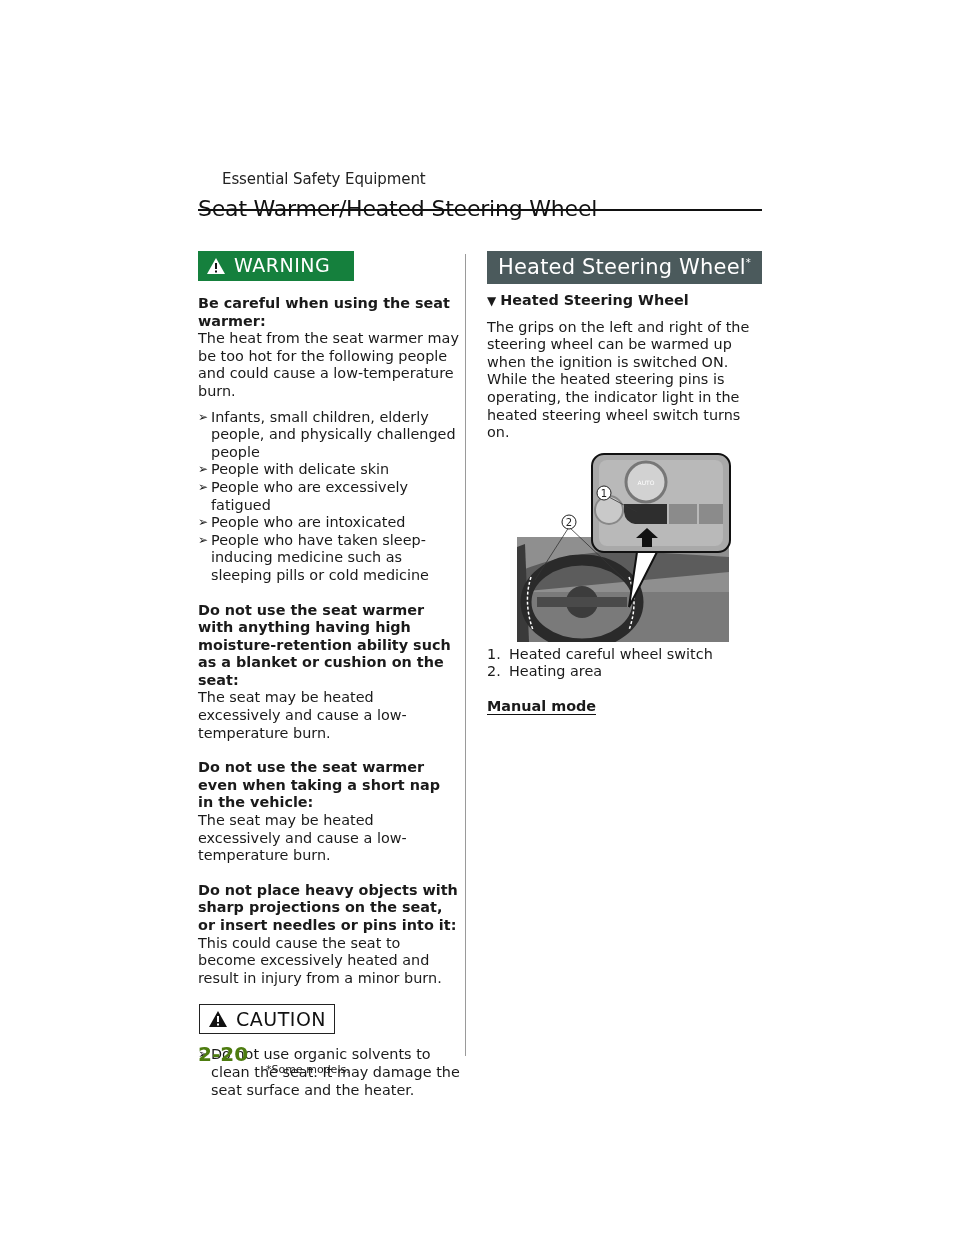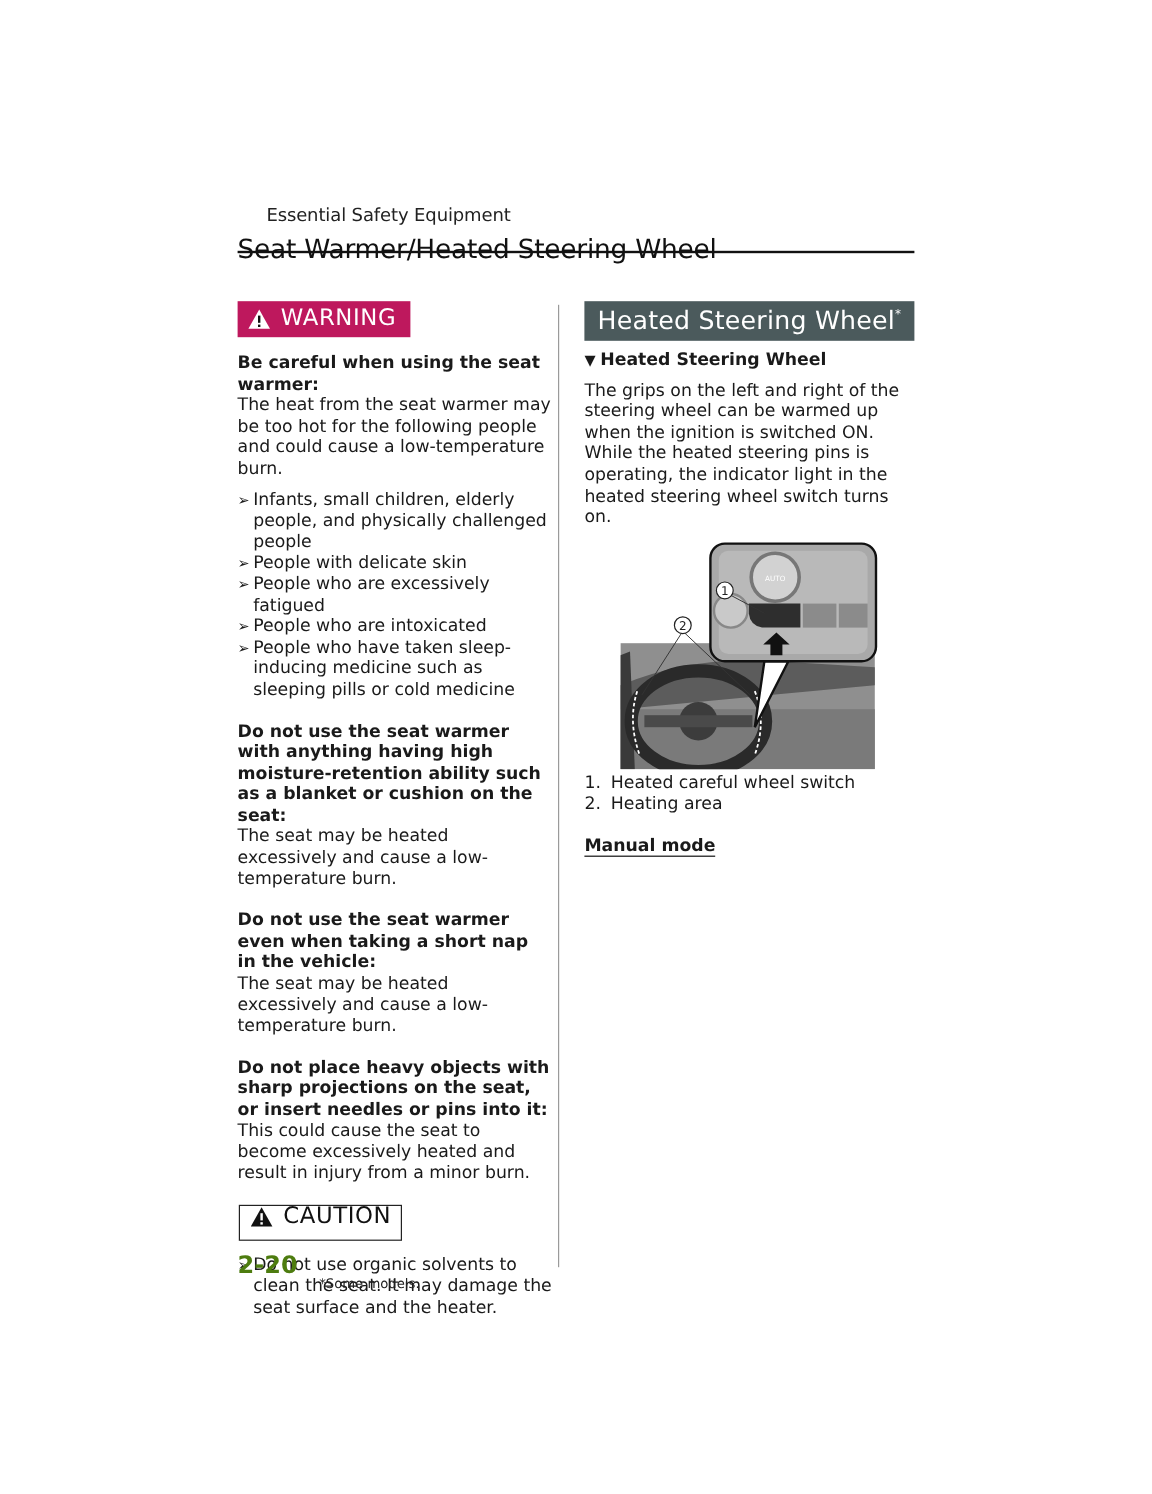--- a/index.html
+++ b/index.html
@@ -15,8 +15,8 @@
   .col-left { left: 198px; top: 251px; width: 262px; }
   .col-right { left: 487px; top: 251px; width: 275px; }
 
-  .warn-box { display: inline-flex; align-items: center; height: 30px; background: #be185d; color: #fff;
-              padding: 0 12px 0 8px; margin-left: -24px; font-size: 19px; letter-spacing: 0.5px; }
+  .warn-box { display: inline-flex; align-items: center; height: 30px; background: #15803d; color: #fff;
+              padding: 0 24px 0 8px; margin-left: -24px; font-size: 19px; letter-spacing: 0.5px; }
   .warn-box .tri { margin-right: 8px; }
   .caution-box { display: inline-flex; align-items: flex-start; height: 28px; border: 1.5px solid #222;
                  color: #111; padding: 0 8px; margin-left: -23px; font-size: 19px; letter-spacing: 0.5px; }

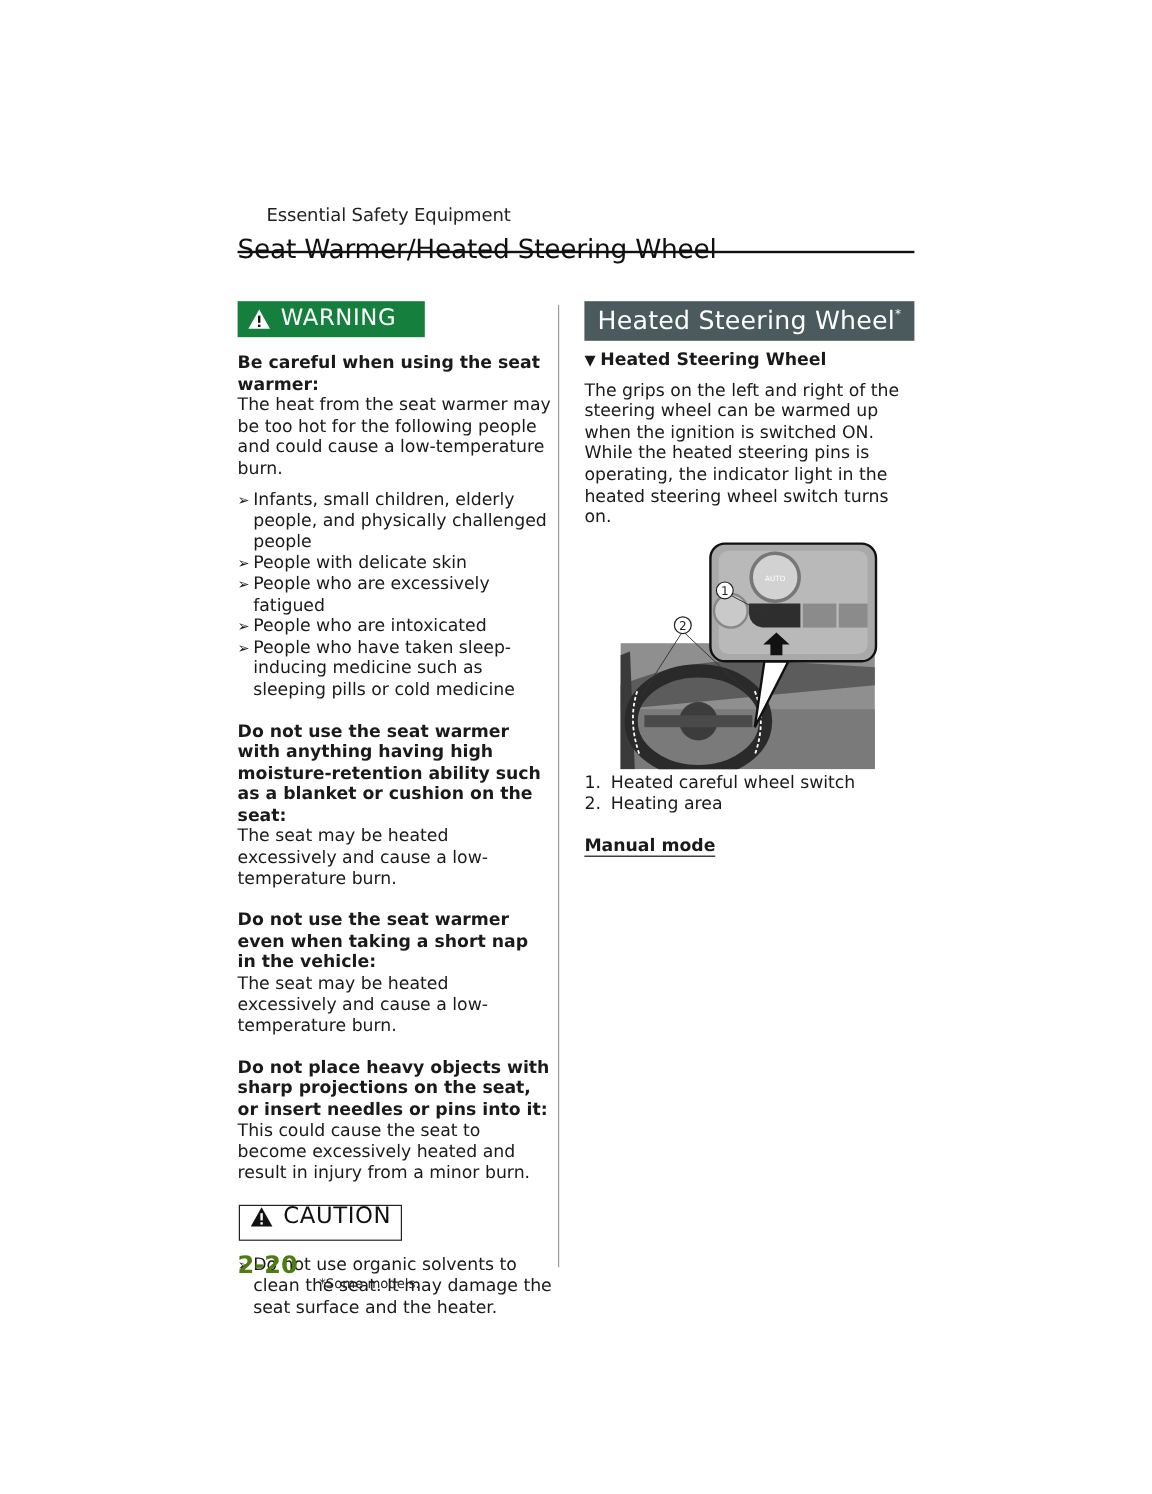--- a/index.html
+++ b/index.html
@@ -18,7 +18,7 @@
   .warn-box { display: inline-flex; align-items: center; height: 30px; background: #15803d; color: #fff;
               padding: 0 24px 0 8px; margin-left: -24px; font-size: 19px; letter-spacing: 0.5px; }
   .warn-box .tri { margin-right: 8px; }
-  .caution-box { display: inline-flex; align-items: flex-start; height: 28px; border: 1.5px solid #222;
+  .caution-box { display: inline-flex; align-items: center; height: 28px; border: 1.5px solid #222;
                  color: #111; padding: 0 8px; margin-left: -23px; font-size: 19px; letter-spacing: 0.5px; }
   .caution-box .tri { margin-right: 8px; }
 

